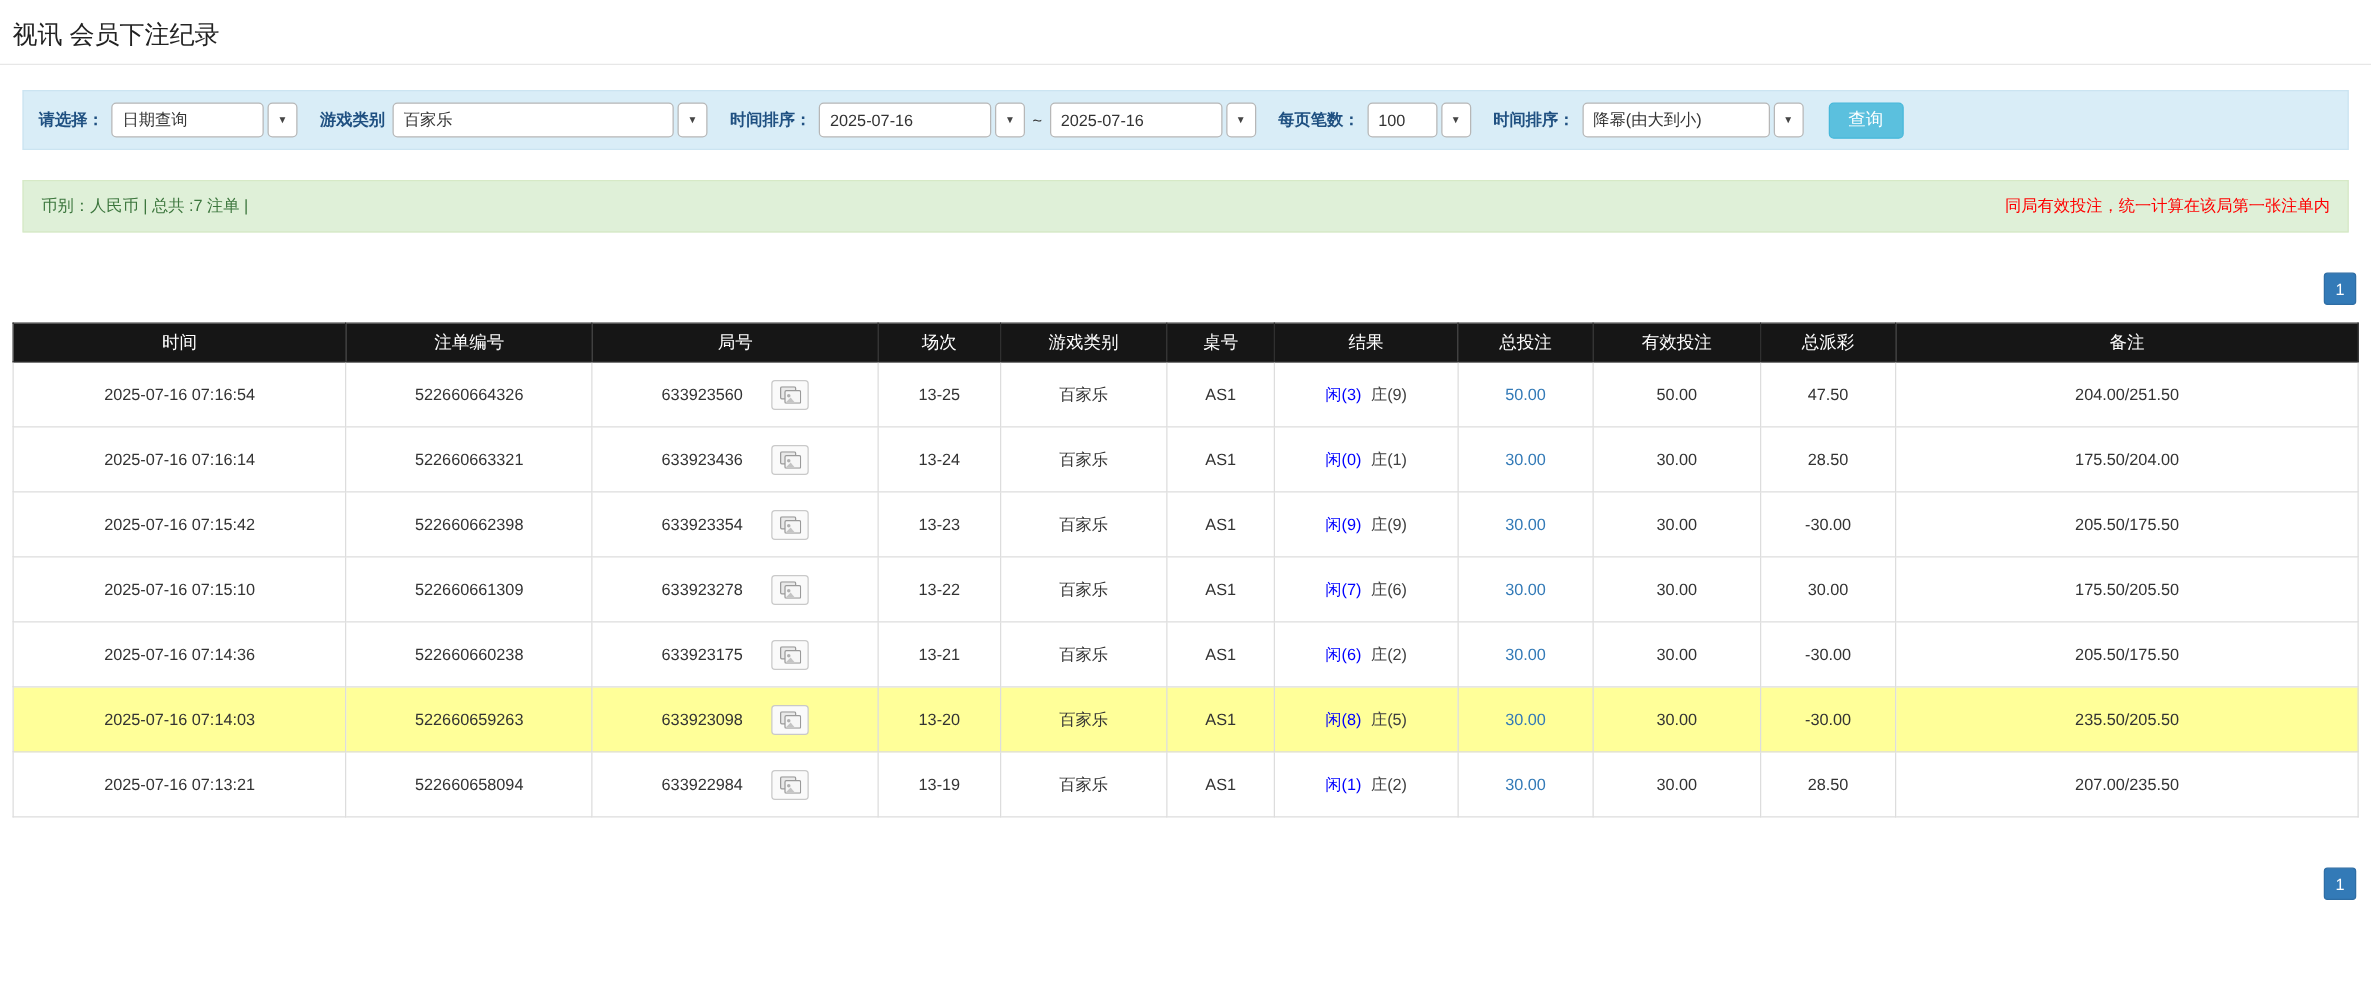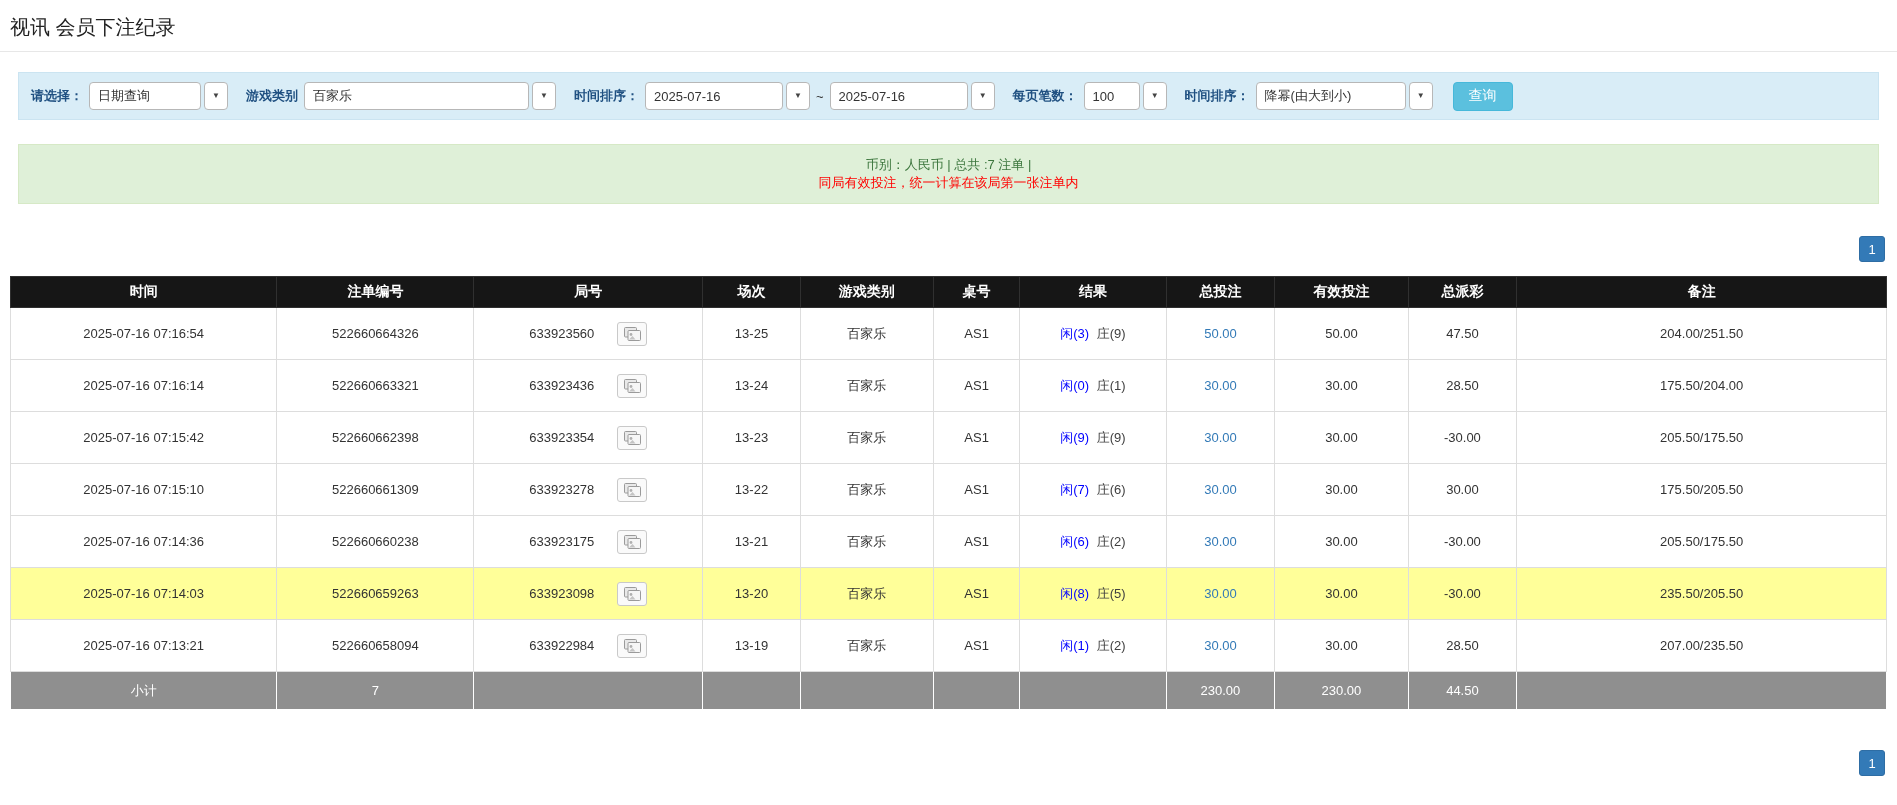--- a/index.html
+++ b/index.html
@@ -32,7 +32,7 @@
   }
   .caret { font-size: 8px; color: #444; line-height: 1; }
   .tilde { color: #333; }
-  .w140 { width: 112px; } .w225 { width: 225px; } .w138 { width: 138px; }
+  .w140 { width: 122px; } .w225 { width: 225px; } .w138 { width: 138px; }
   .w80 { width: 56px; } .w150 { width: 150px; }
   .search-btn {
     height: 29px; padding: 0 15px; margin-left: 2px;

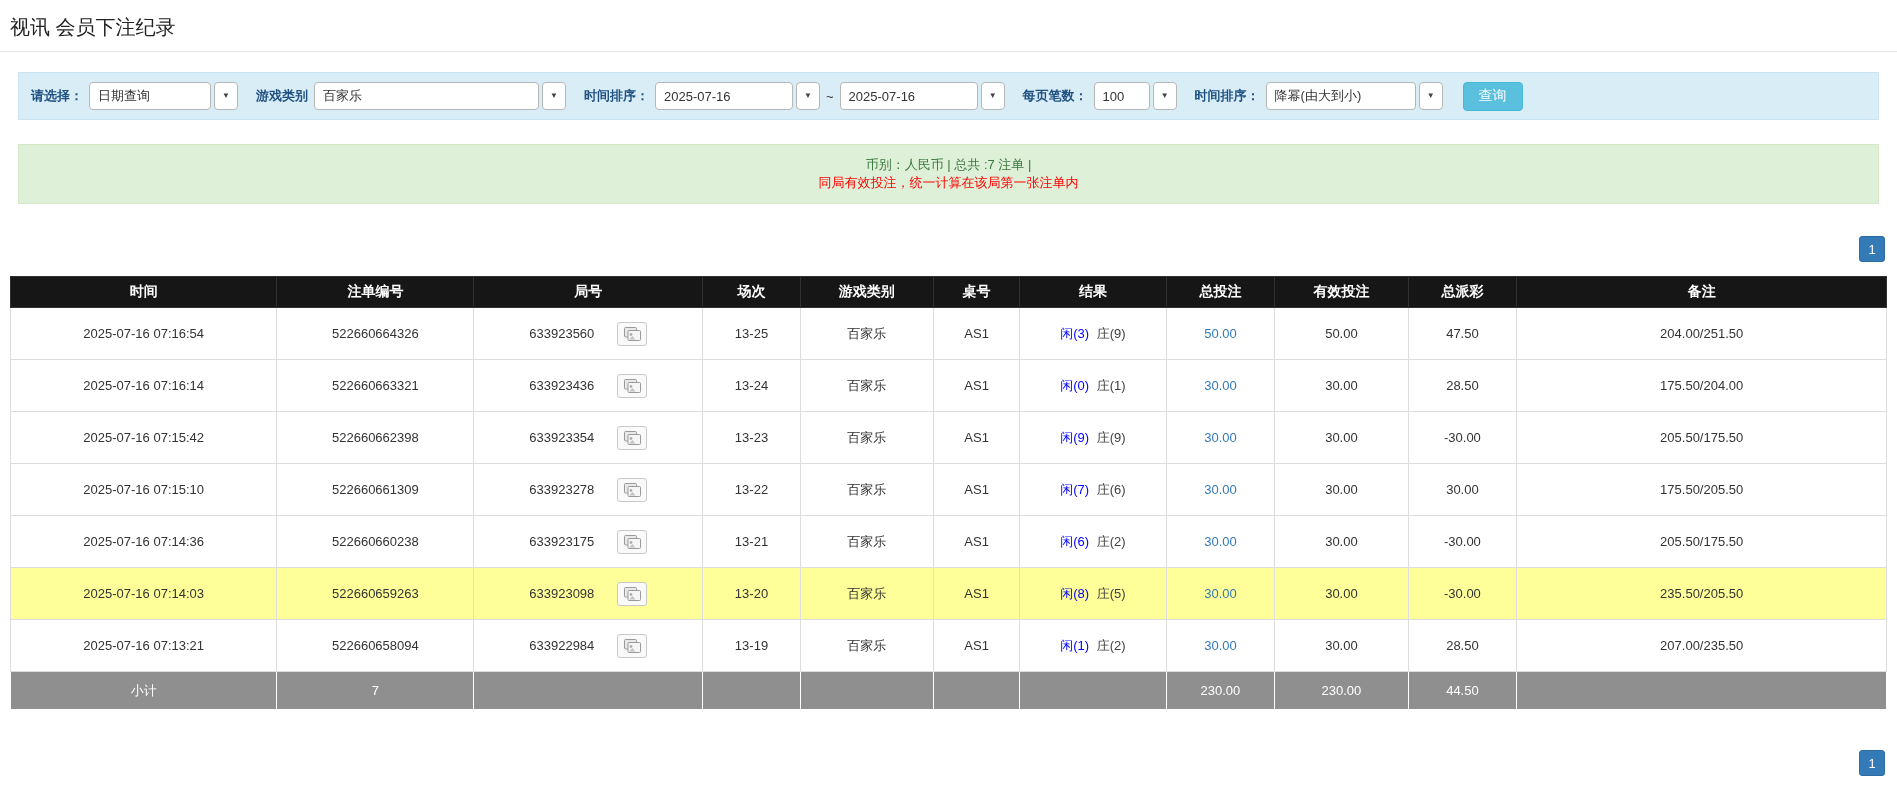--- a/index.html
+++ b/index.html
@@ -44,7 +44,7 @@
   
   .summary-bar {
     margin: 24px 18px 0; background: #dff0d8; border: 1px solid #d6e9c6;
-    padding: 11px 14px; display: flex; justify-content: space-between; align-items: center; flex-direction: column;
+    padding: 11px 14px; display: flex; justify-content: space-between; align-items: center;
   }
   .summary-left { color: #3c763d; }
   .summary-notice { color: #ff0000; }

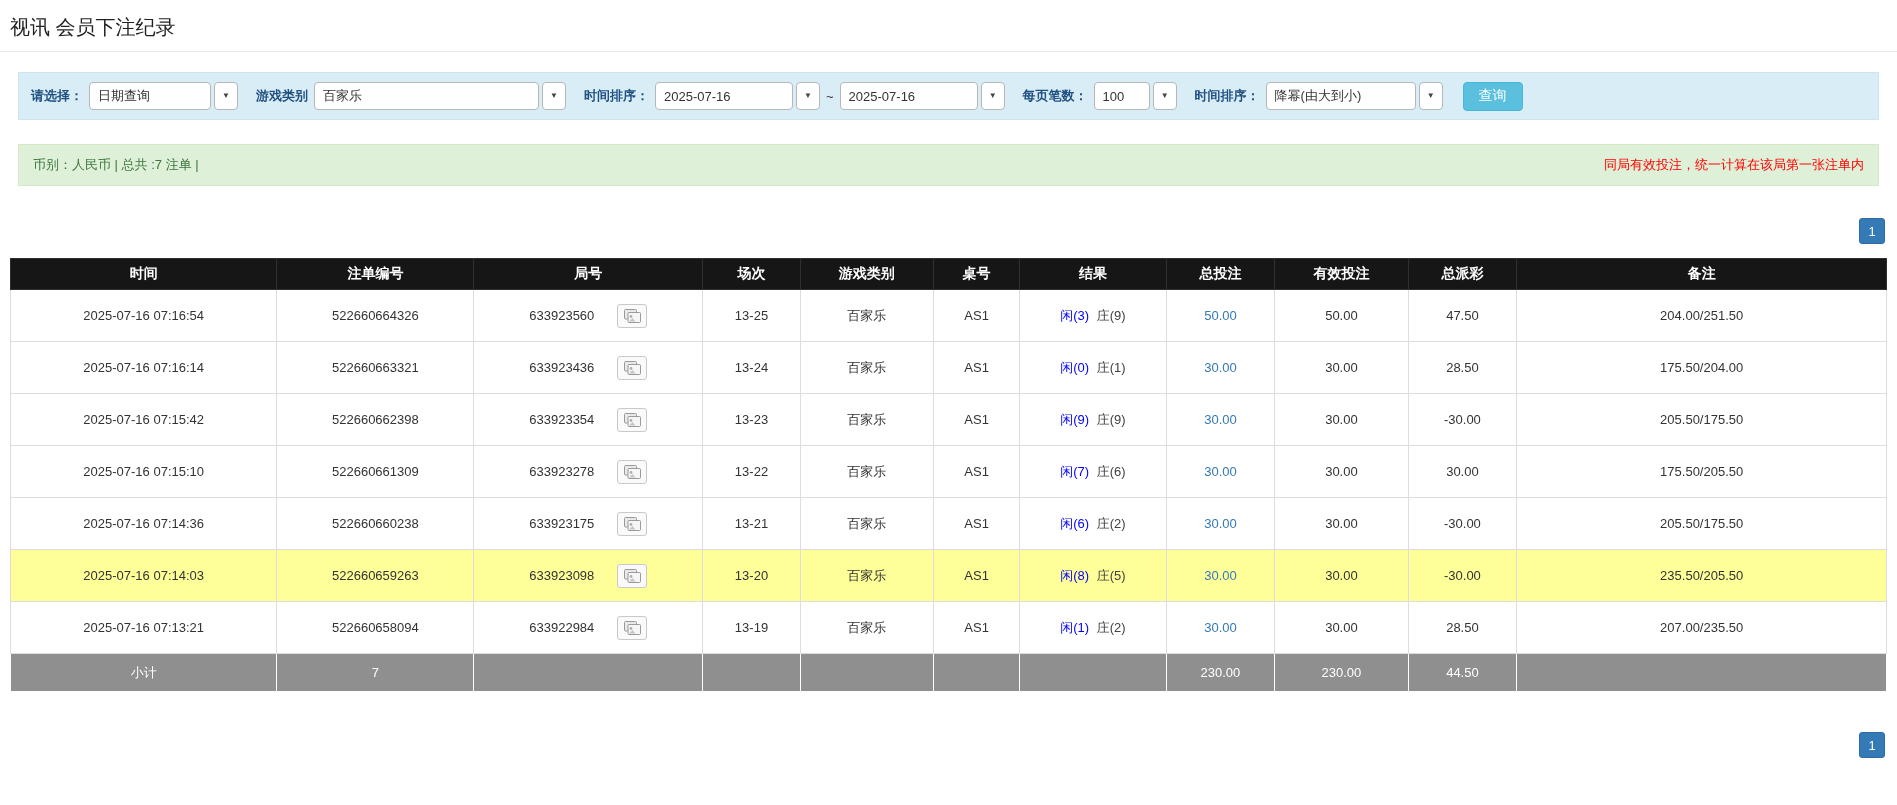--- a/index.html
+++ b/index.html
@@ -66,7 +66,7 @@
     border-collapse: collapse; table-layout: fixed;
   }
   .records th {
-    background: #161616; color: #fff; font-weight: bold; font-size: 14px;
+    background: #161616; color: #fff; font-weight: normal; font-size: 14px;
     height: 31px; border: 1px solid #303030; text-align: center; padding: 0 20px;
   }
   .records td {

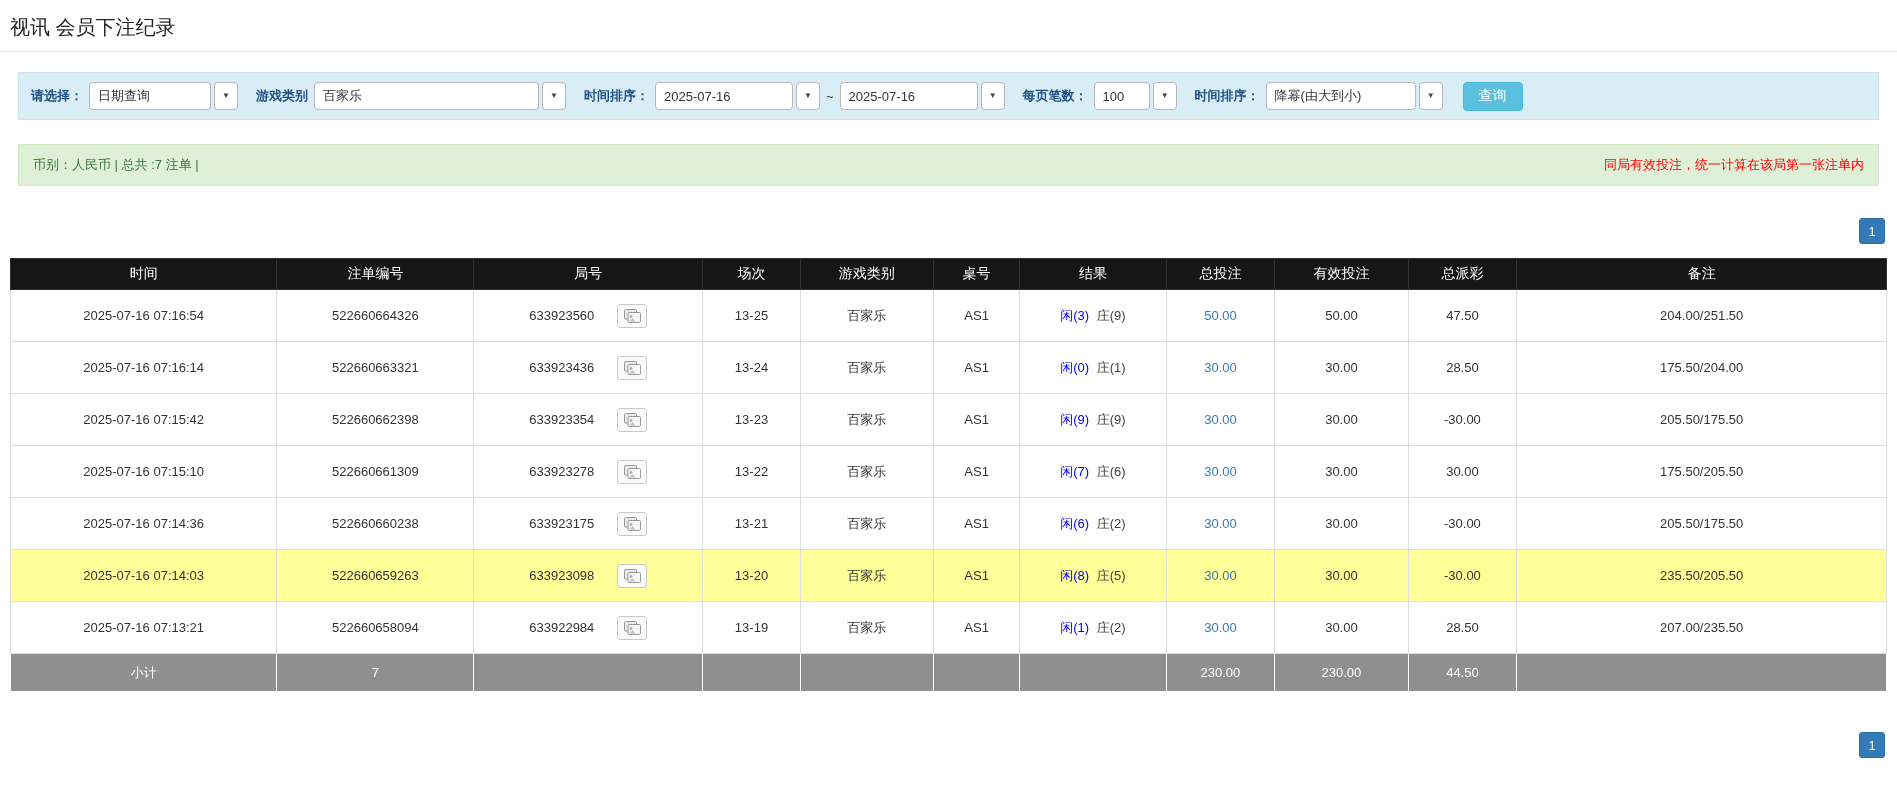--- a/index.html
+++ b/index.html
@@ -407,19 +407,6 @@
   </tr>
     </tbody>
   <tbody>
-    <tr class="totals">
-      <td>小计</td>
-      <td>7</td>
-      <td></td>
-      <td></td>
-      <td></td>
-      <td></td>
-      <td></td>
-      <td>230.00</td>
-      <td>230.00</td>
-      <td>44.50</td>
-      <td></td>
-    </tr>
   </tbody>
 </table>
 

